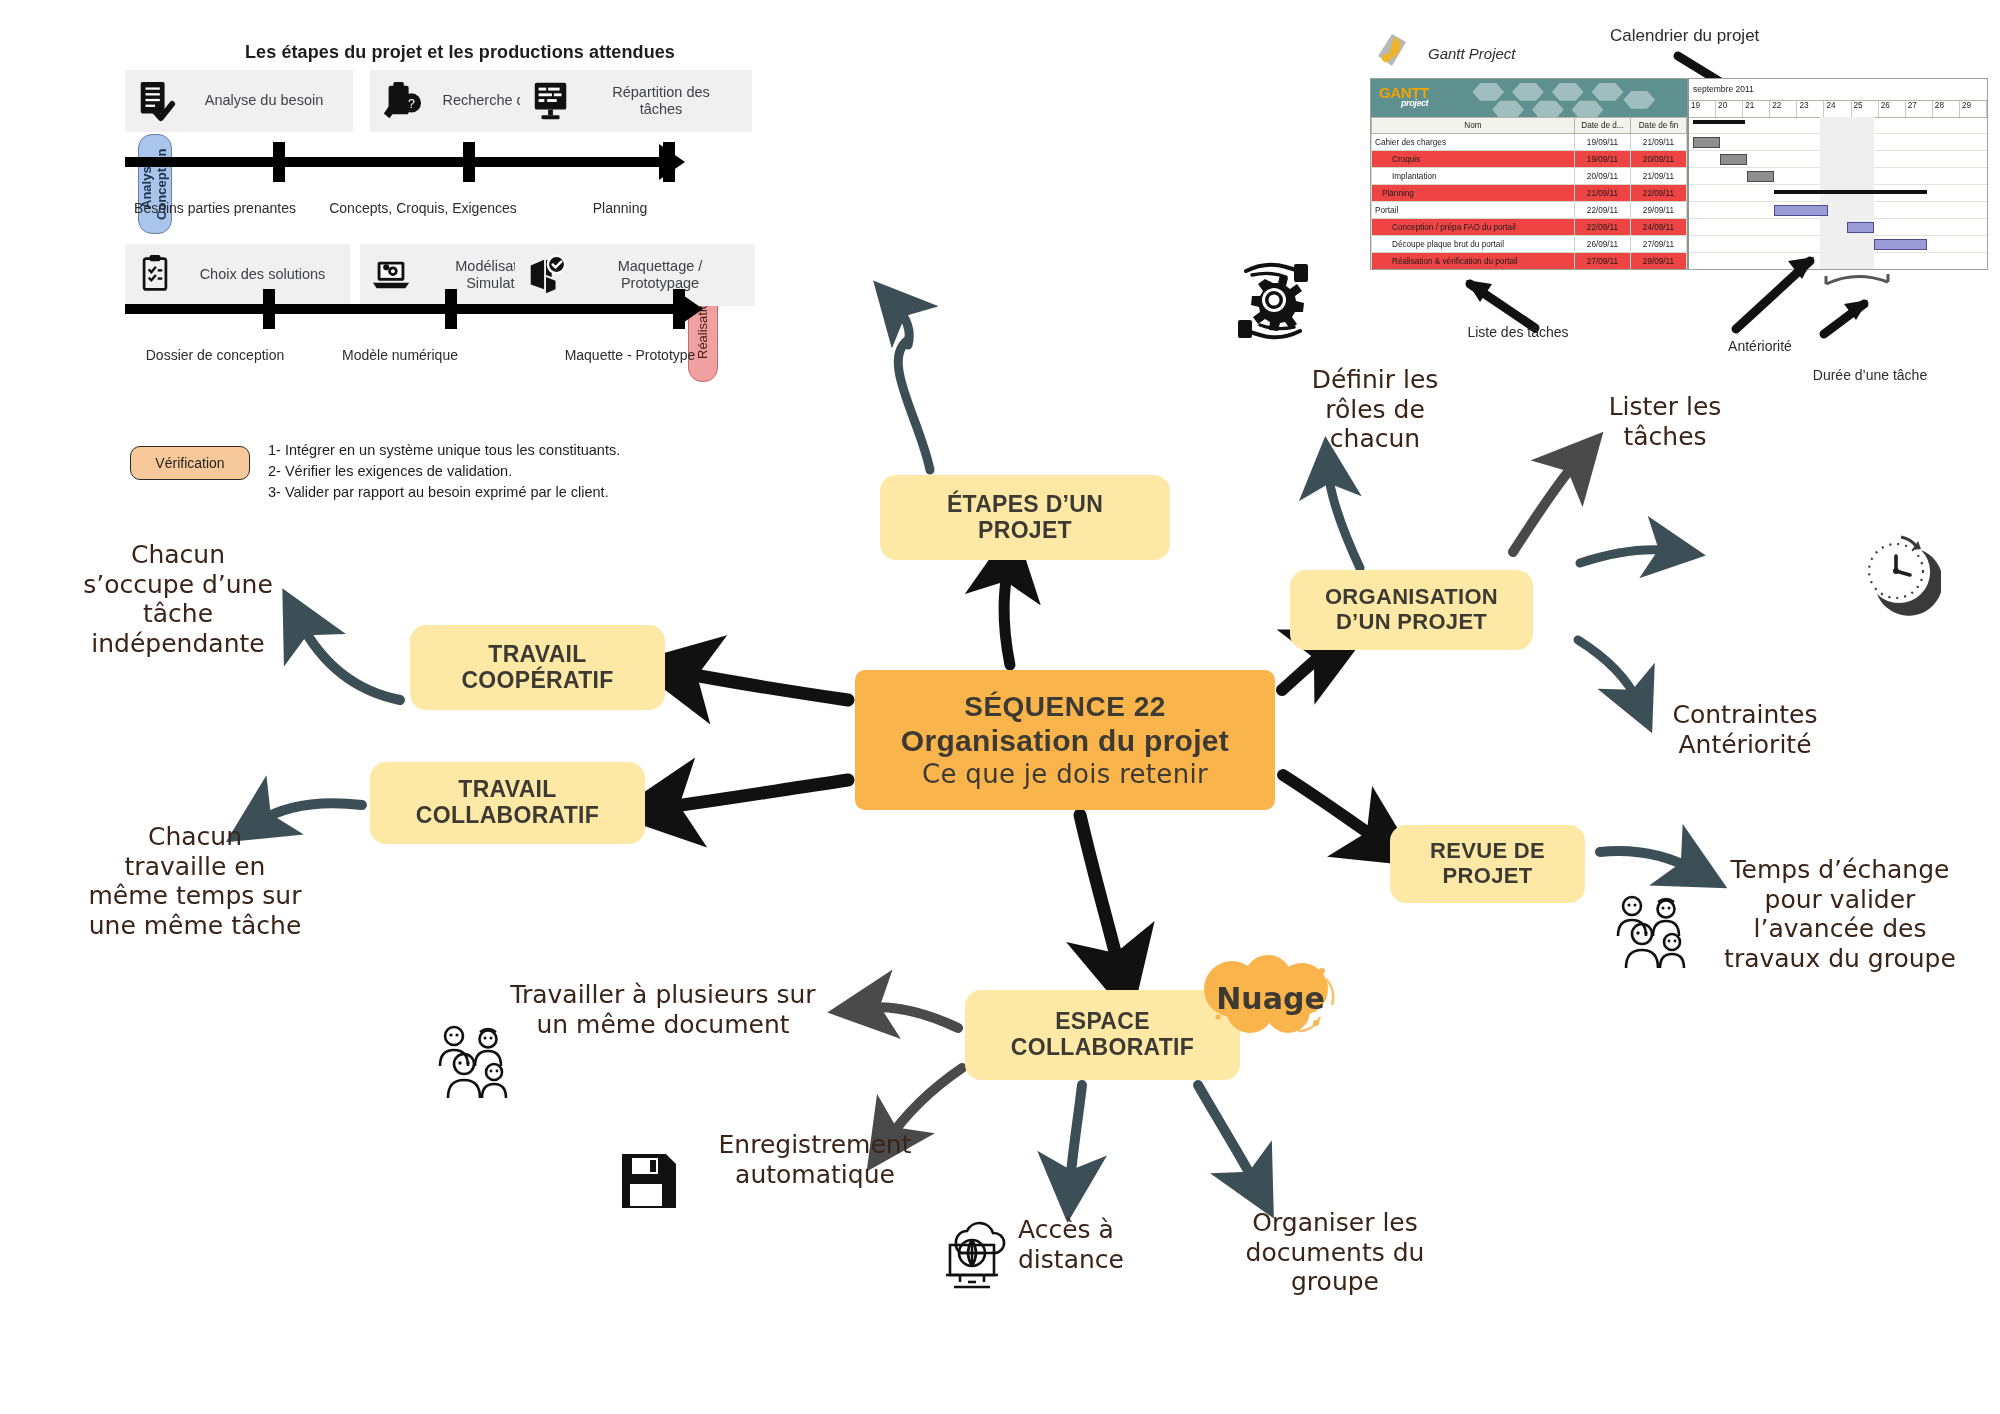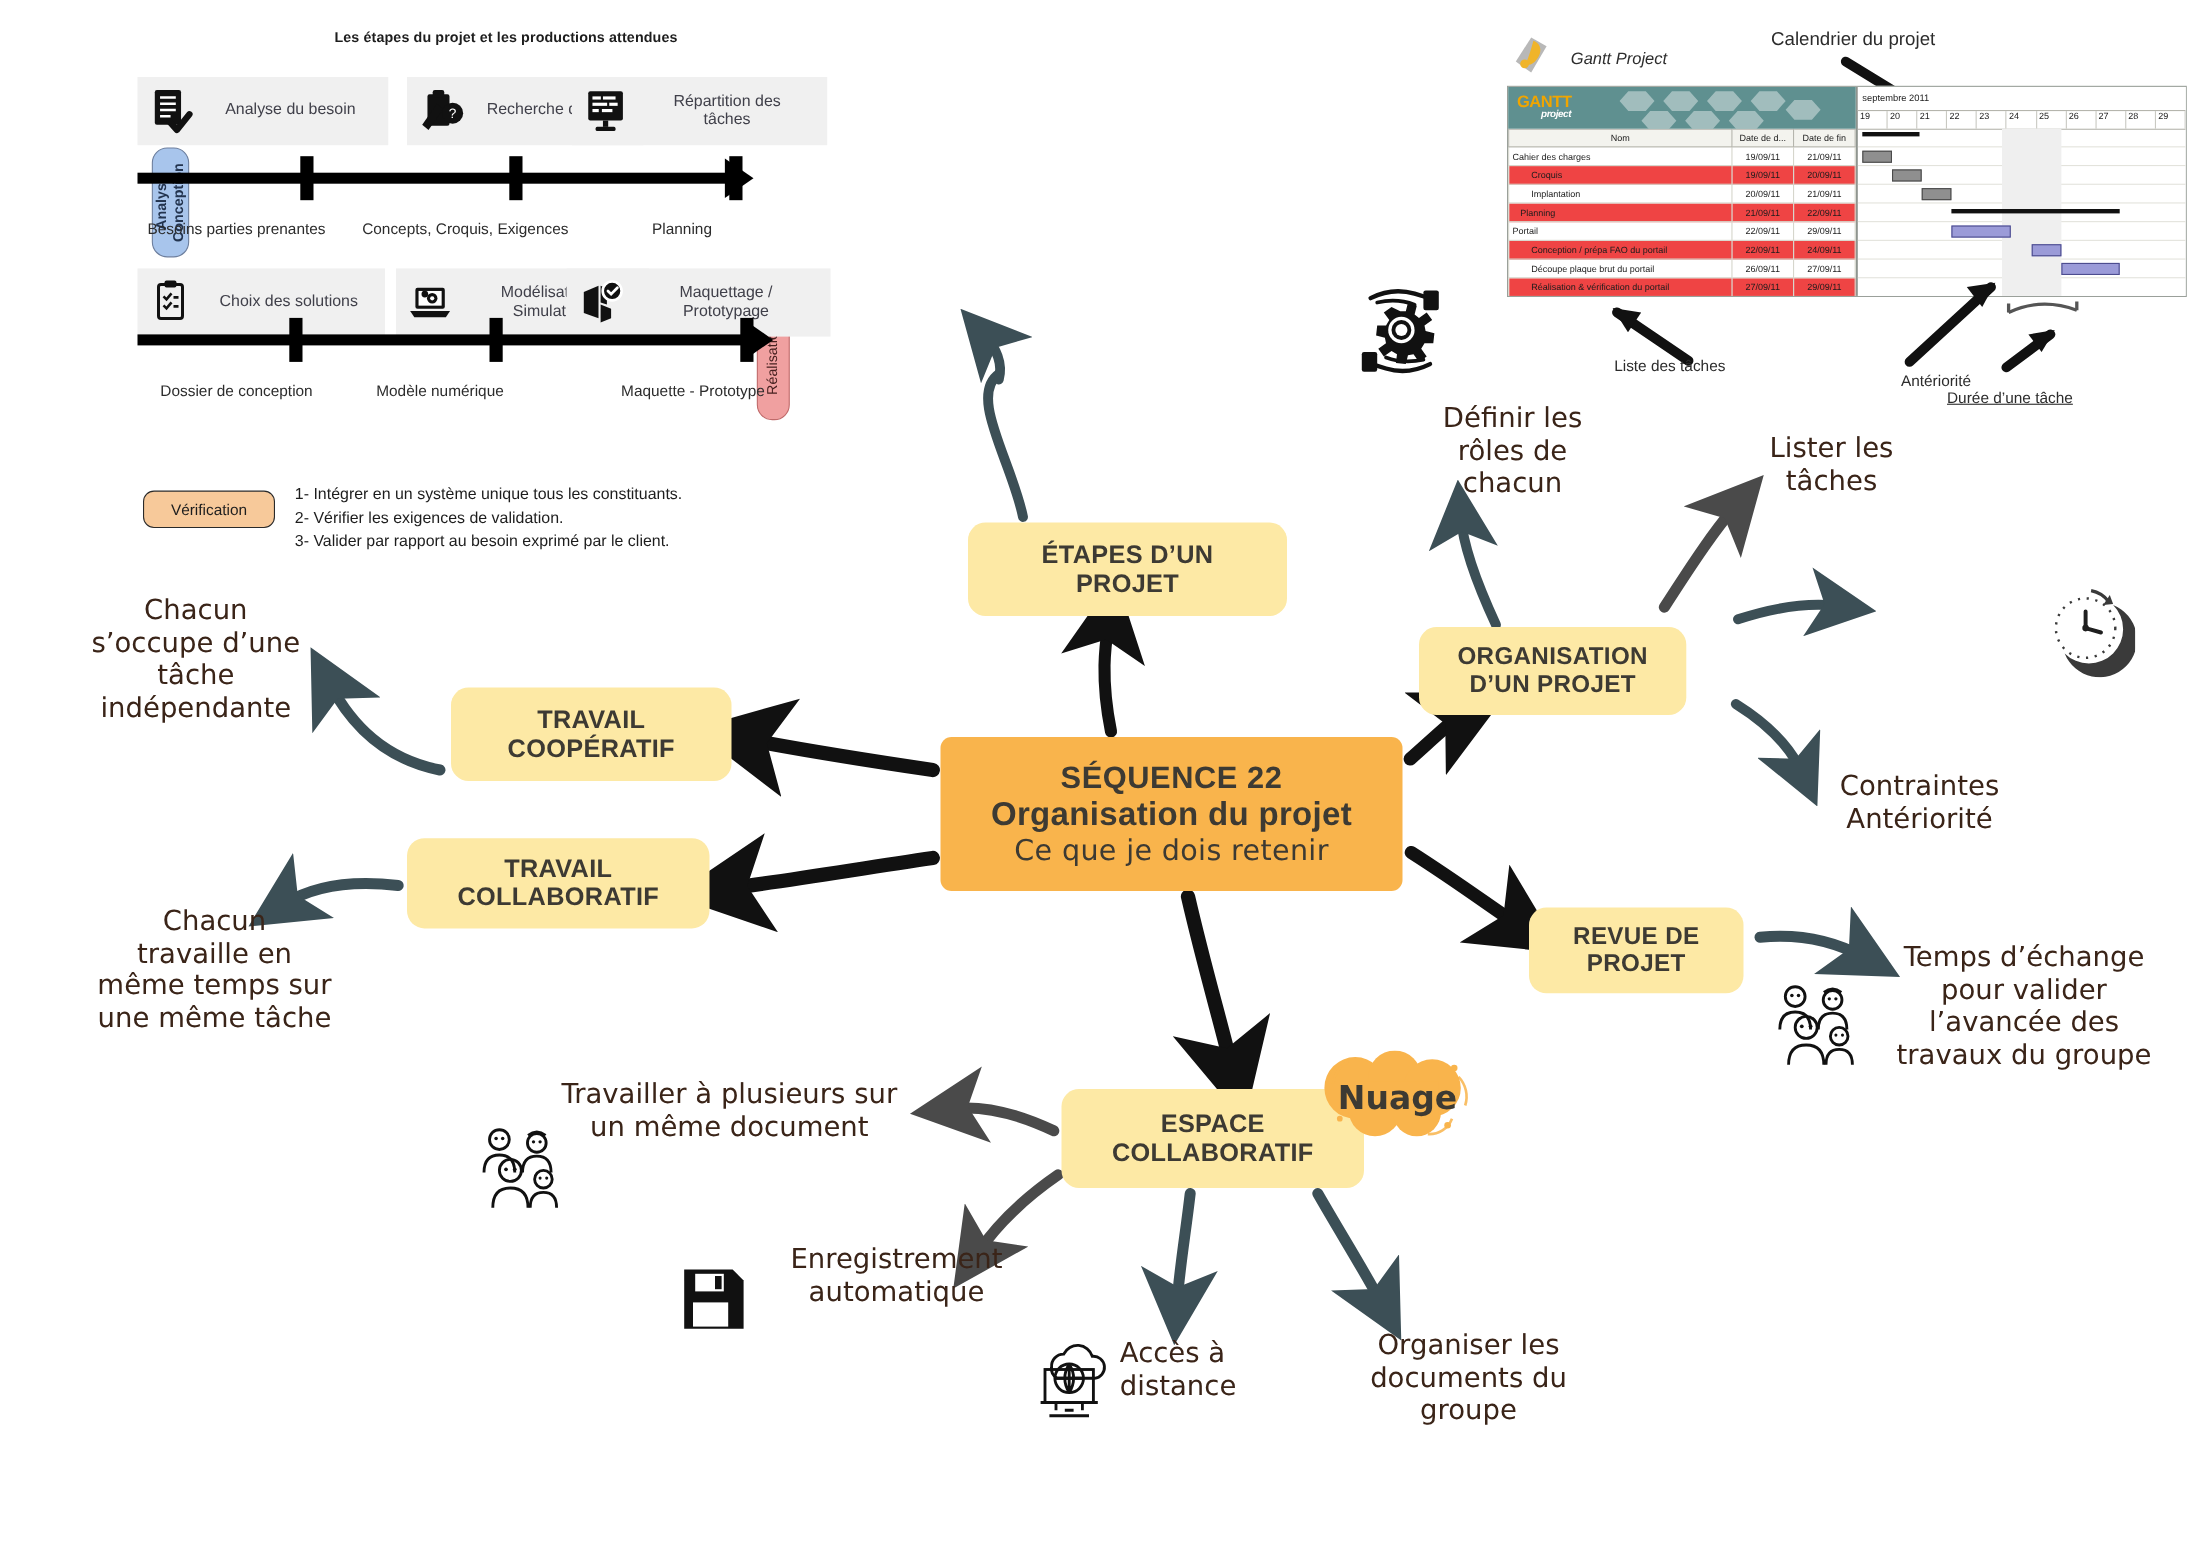--- a/index.html
+++ b/index.html
@@ -17,8 +17,8 @@
   
   #steps-panel { left:60px; top:22px; width:760px; height:480px; }
   #steps-title {
-    position:absolute; left:180px; top:4px; width:440px;
-    text-align:center; font-size:13px; font-weight:bold; color:#1d1d1d;
+    position:absolute; left:180px; top:20px; width:440px;
+    text-align:center; font-size:18px; font-weight:bold; color:#1d1d1d;
     letter-spacing:.1px;
   }
   .phase-tag {

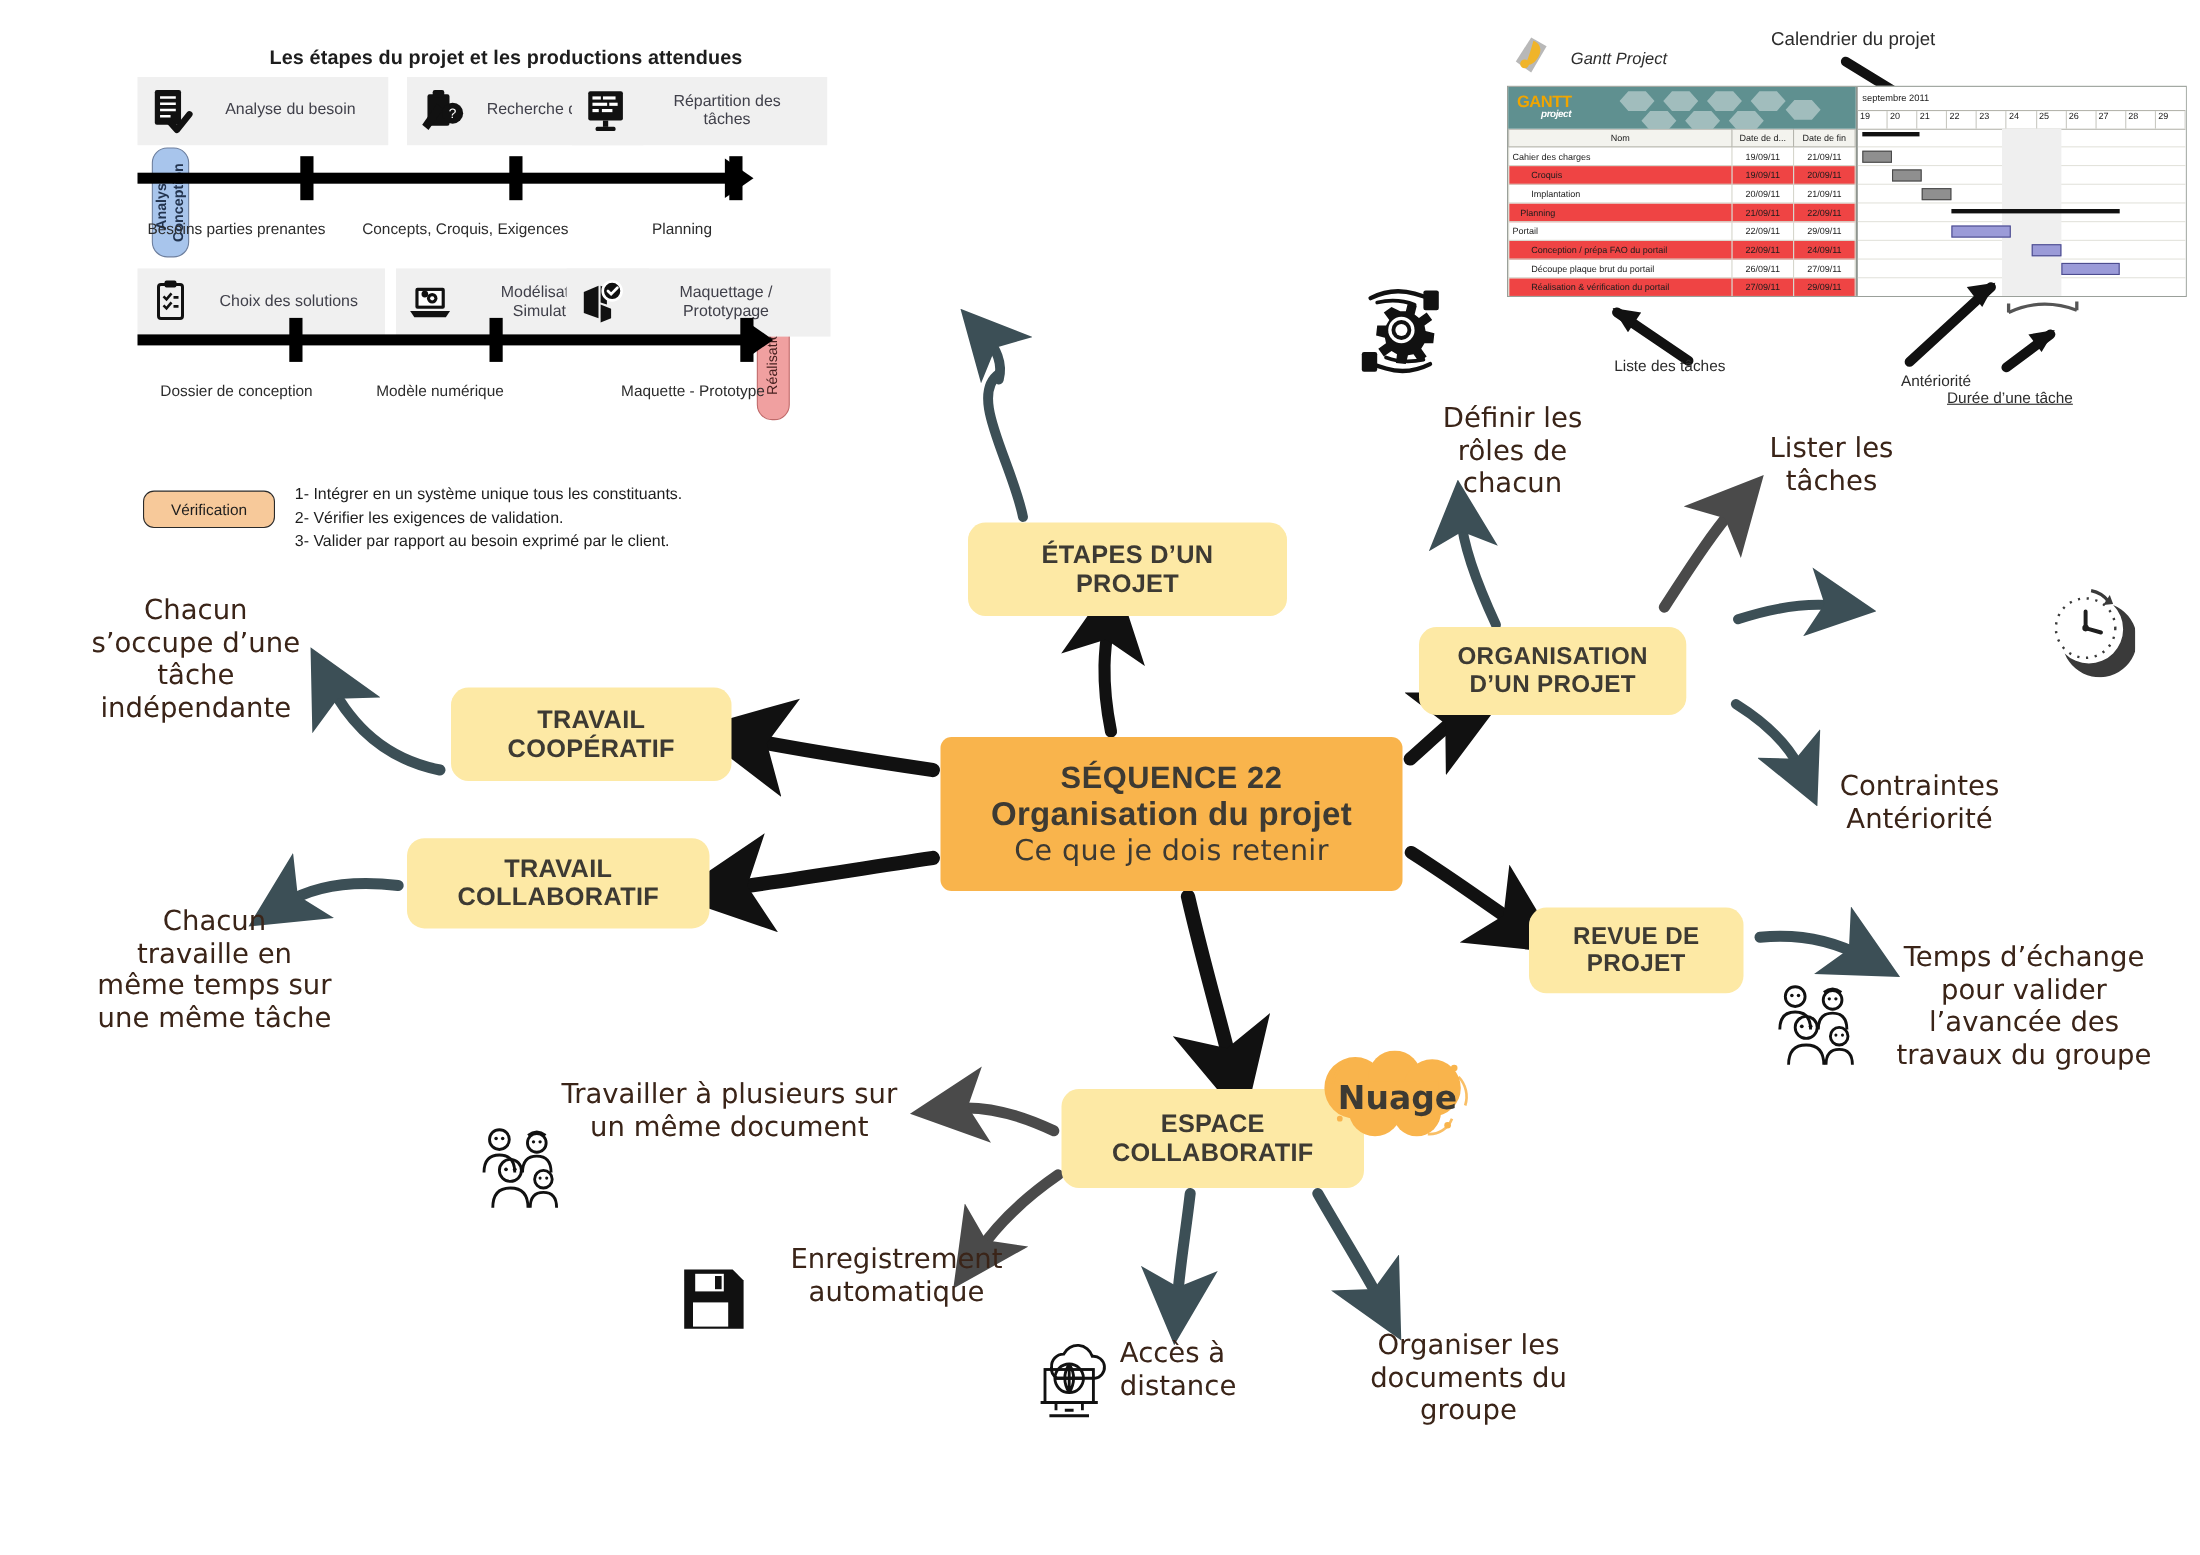--- a/index.html
+++ b/index.html
@@ -497,7 +497,7 @@
       <path d="M18,66 L58,36" stroke="#111" stroke-width="9" stroke-linecap="round"></path>
       <path d="M62,32 L38,36 L50,52 Z" fill="#111"></path>
     </svg>
-    <div class="ganno" style="left:400px; top:335px; width:200px; text-align:left;text-decoration:underline;">Durée d’une tâche</div>
+    <div class="ganno" style="left:400px; top:349px; width:200px; text-align:center;">Durée d’une tâche</div>
   </div>
 
   <div id="n-center" class="node center">

